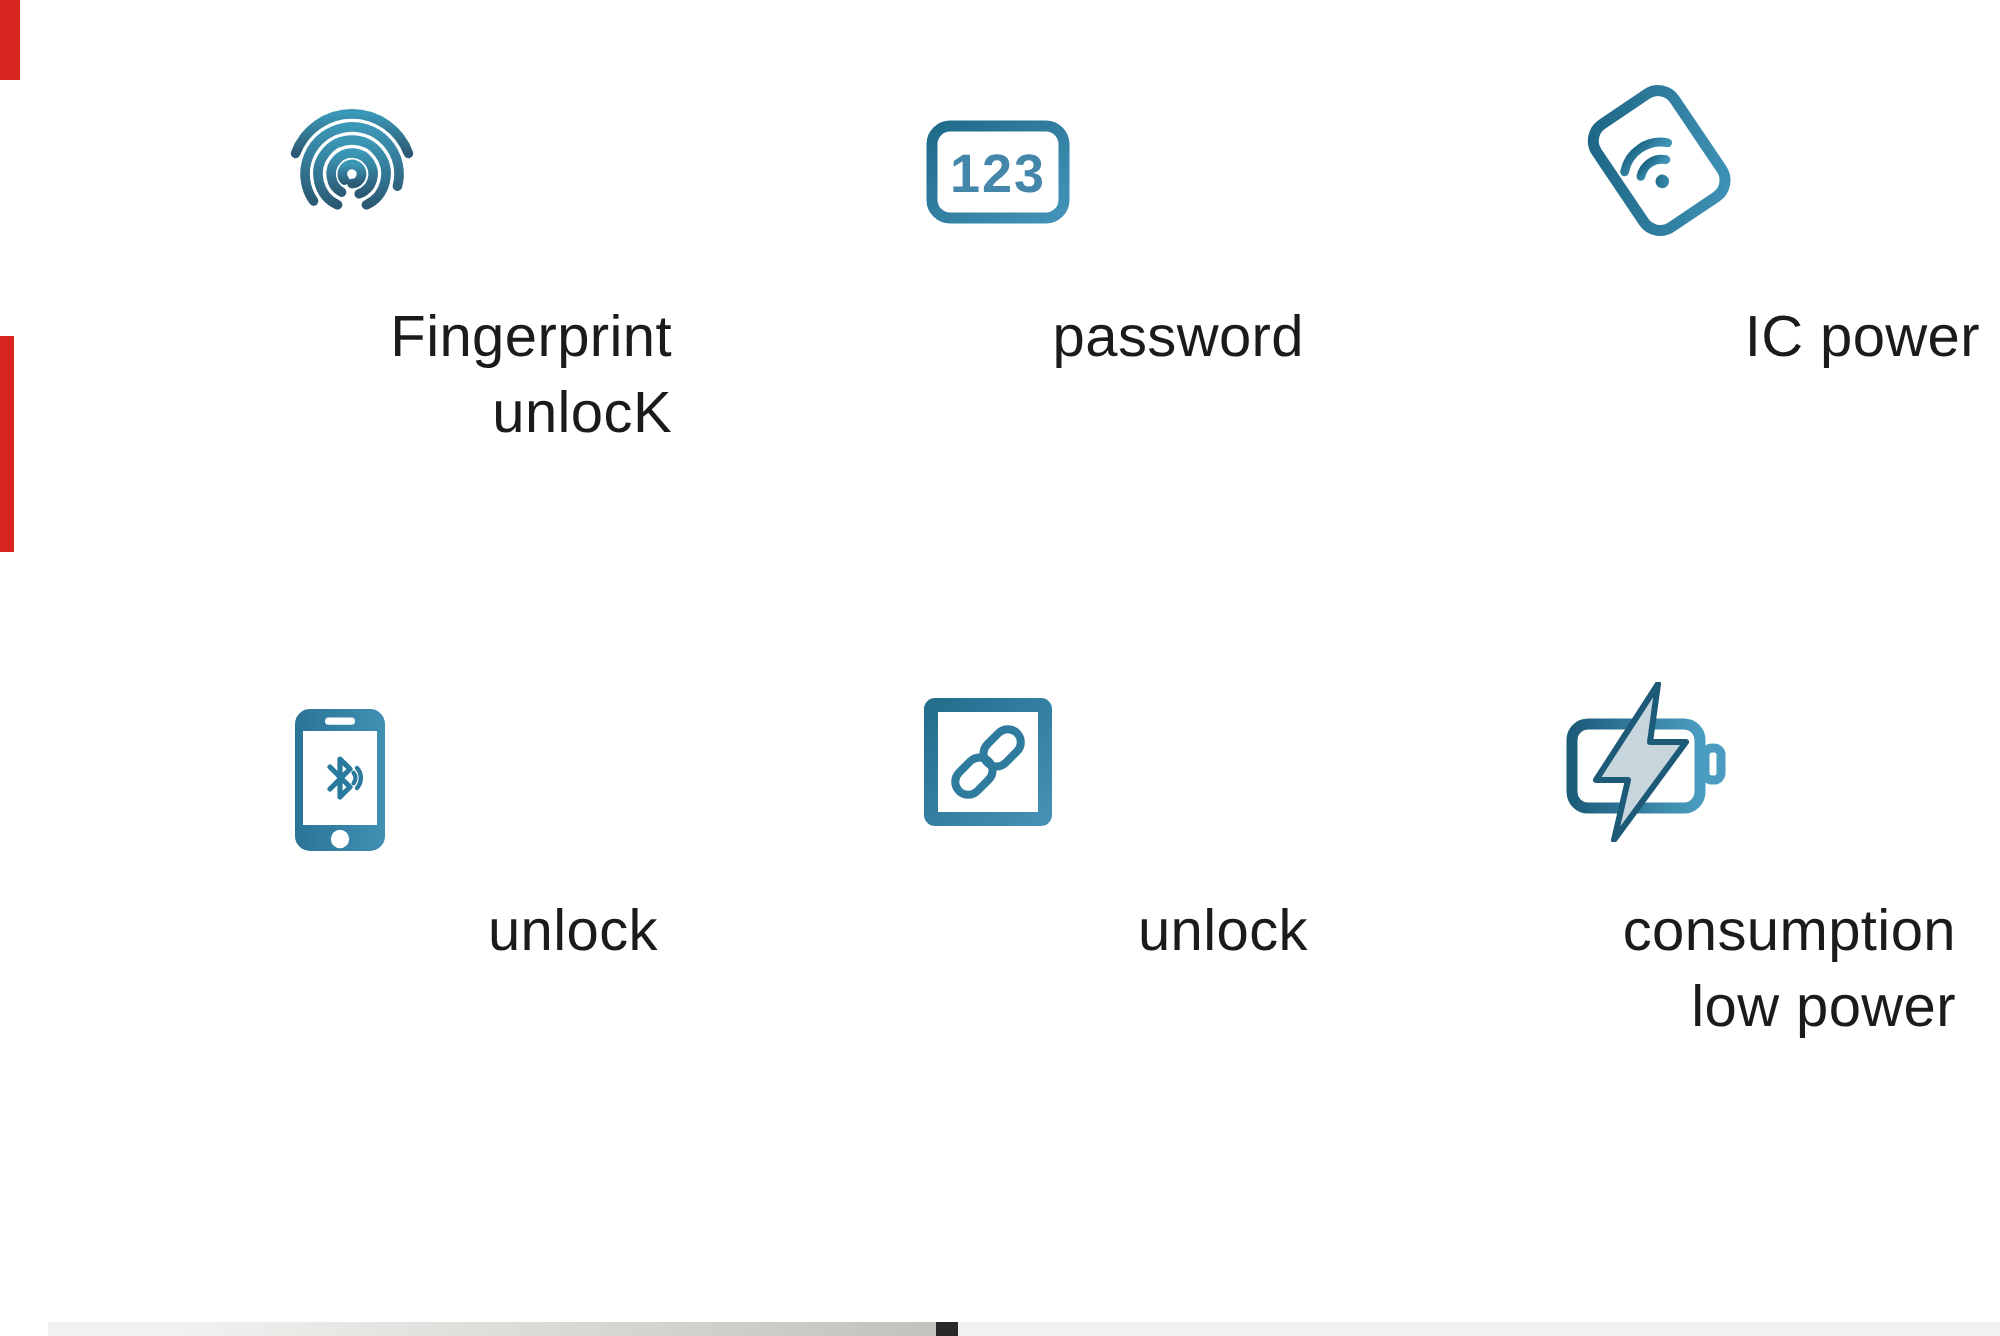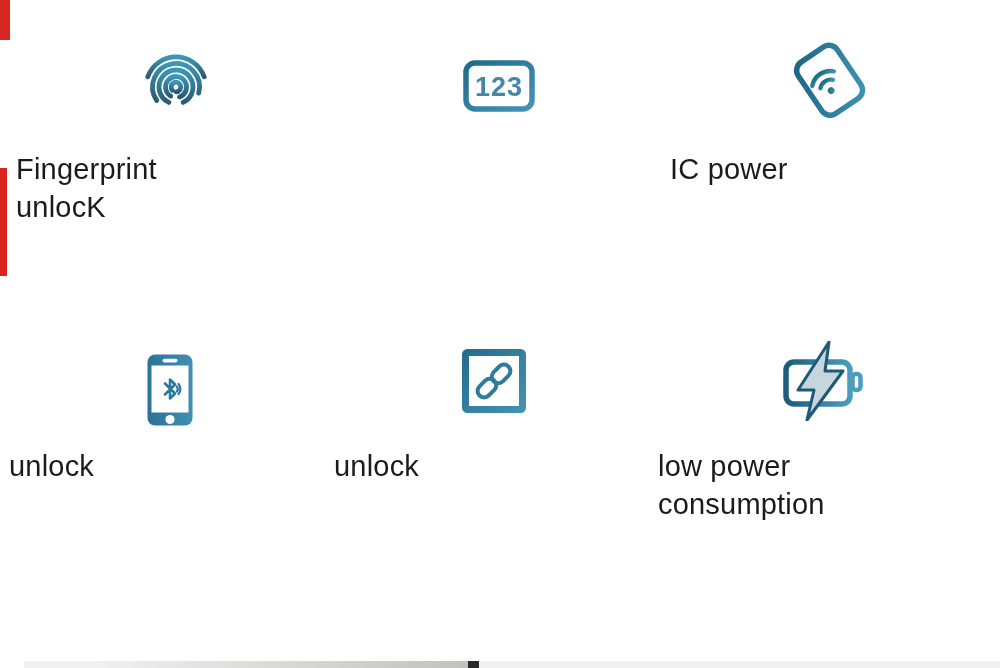--- a/index.html
+++ b/index.html
@@ -9,7 +9,7 @@
     font-family:"Liberation Sans","DejaVu Sans",sans-serif;
   }
   .feature-label{
-    position:absolute;width:320px;text-align:left;
+    position:absolute;width:320px;text-align:right;
     font-size:29px;line-height:38px;color:#1b1b1b;font-weight:400;
     letter-spacing:0.2px;
   }

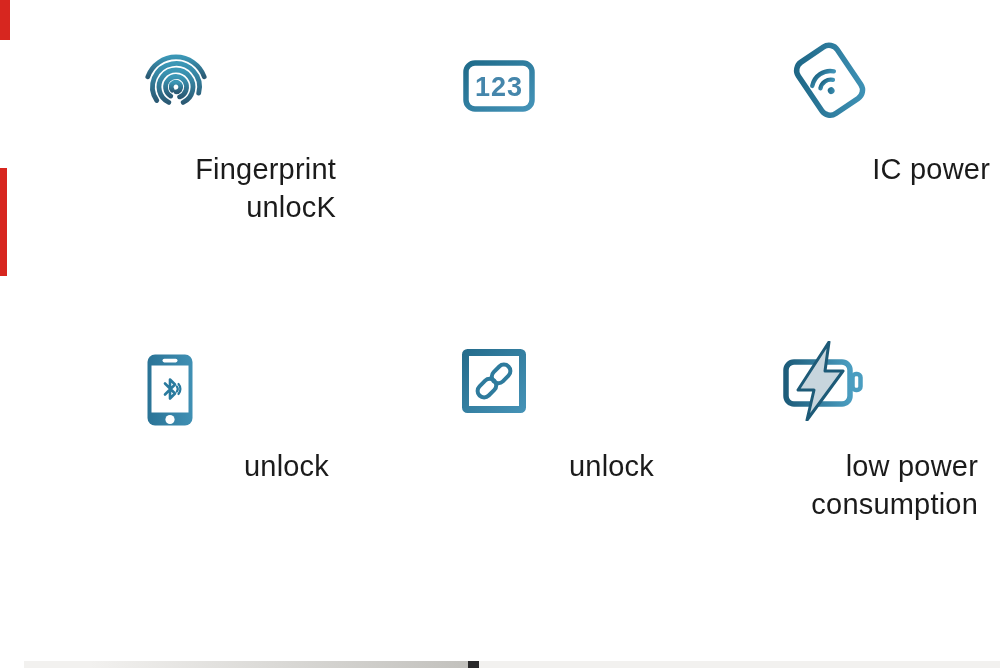--- a/index.html
+++ b/index.html
@@ -61,6 +61,7 @@
   <text x="36" y="27" text-anchor="middle" dominant-baseline="central" font-size="27" font-weight="600" letter-spacing="1" fill="#4586ab">123</text>
 </svg>
 <div class="feature-label" style="left:332px;top:150px">
+  <div>password</div>
 </div>
 
 <svg class="icon" style="left:785px;top:33px" width="90" height="90" viewBox="0 0 90 90">

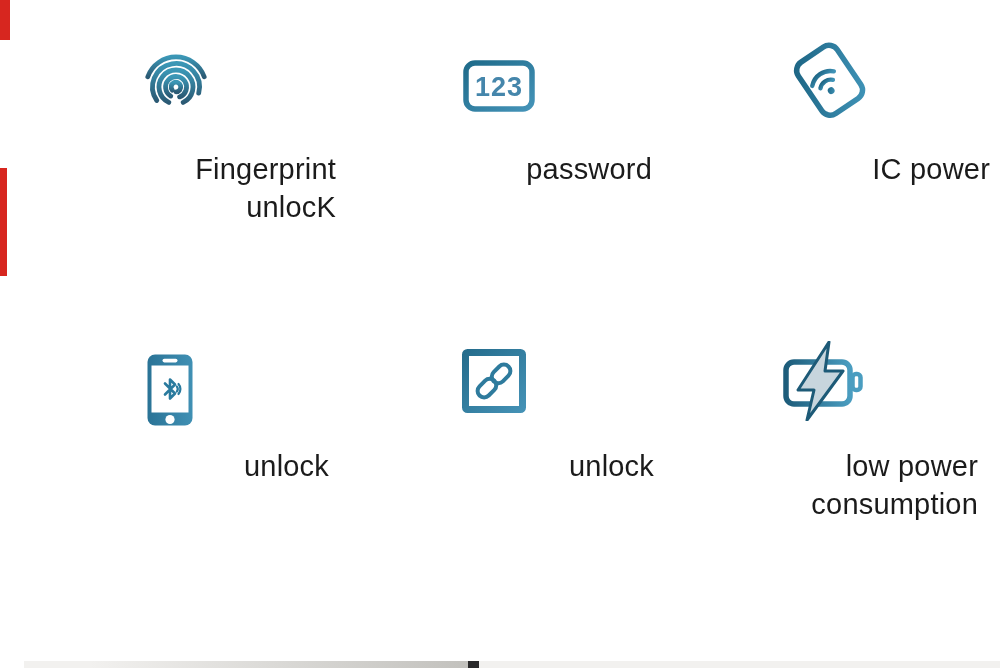--- a/index.html
+++ b/index.html
@@ -137,8 +137,8 @@
   <path d="M48,1 L17,49 L33,49 L26,79 L62,30 L44,30 Z" fill="#c7d5dd" stroke="#1d5a77" stroke-width="3" stroke-linejoin="round"></path>
 </svg>
 <div class="feature-label" style="left:658px;top:447px">
+  <div>consumption</div>
   <div>low power</div>
-  <div>consumption</div>
 </div>
 
 <div id="strip-base" class="bottom-strip"></div>

